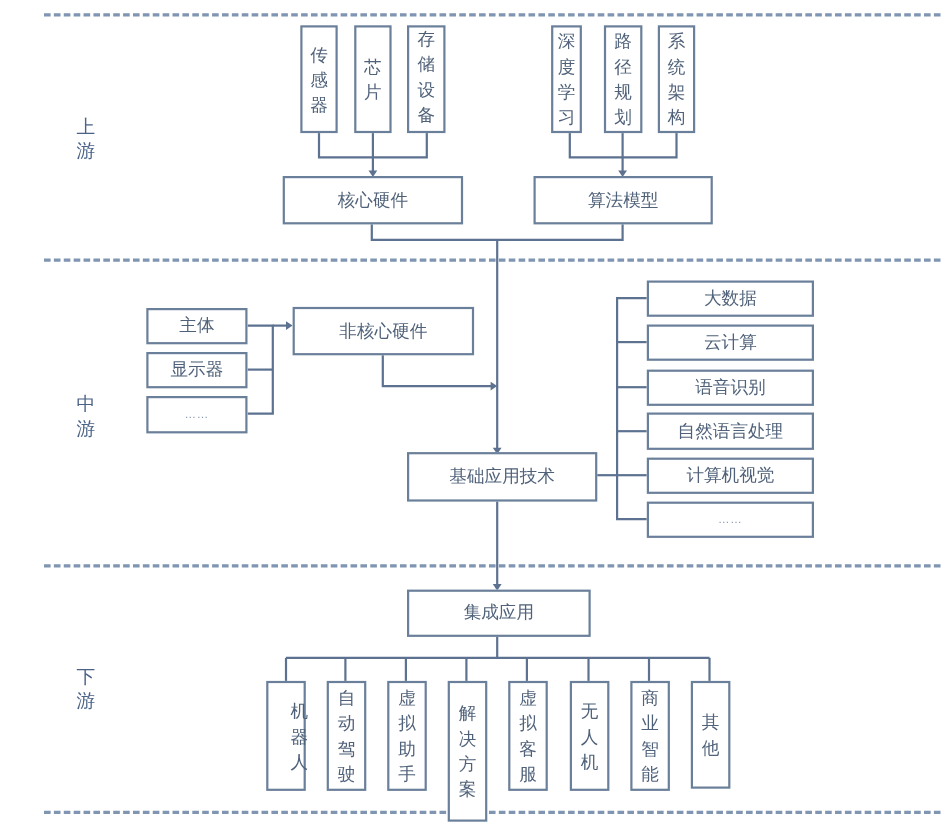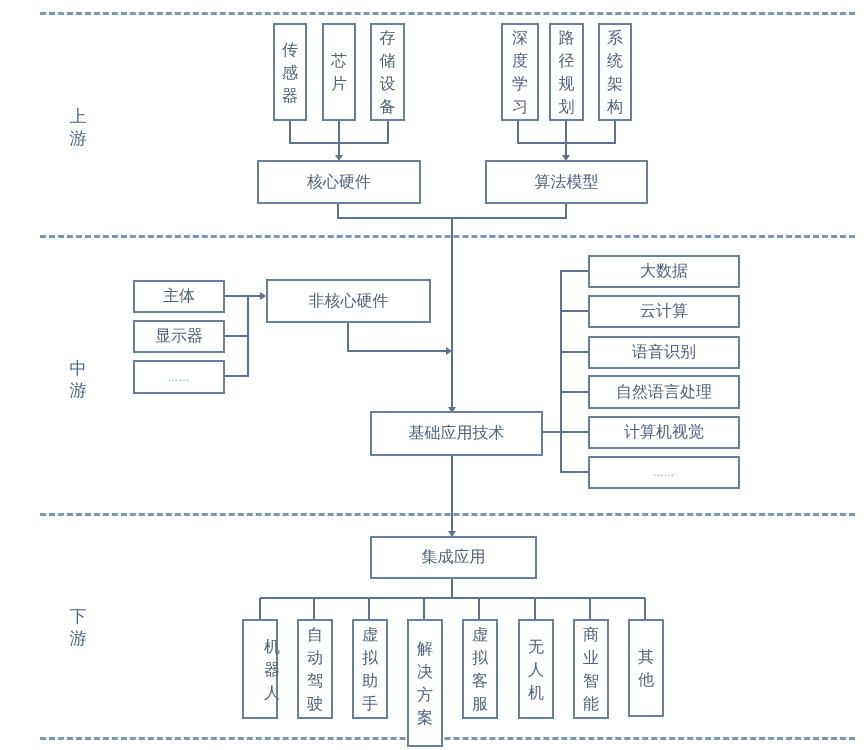--- a/index.html
+++ b/index.html
@@ -82,7 +82,7 @@
 <div class="box vbox" style="left:322px; top:23px; width:34px; height:98px;">
     <span class="t">芯片</span>
   </div>
-<div class="box vbox" style="left:370px; top:23px; width:35px; height:98px;">
+<div class="box vbox" style="left:370px; top:23px; width:35px; height:98px;font-family:Liberation Mono, monospace;">
     <span class="t">存储设备</span>
   </div>
 

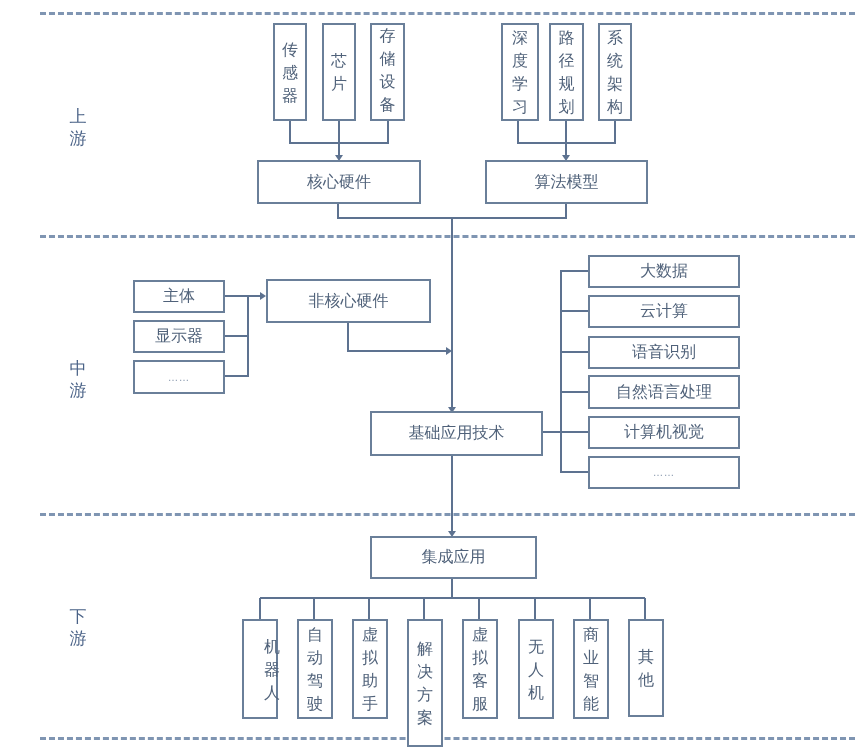--- a/index.html
+++ b/index.html
@@ -86,7 +86,7 @@
     <span class="t">存储设备</span>
   </div>
 
-<div class="box vbox" style="left:501px; top:23px; width:38px; height:98px;">
+<div class="box vbox" style="left:501px; top:23px; width:28px; height:98px;">
     <span class="t">深度学习</span>
   </div>
 <div class="box vbox" style="left:549px; top:23px; width:35px; height:98px;">

